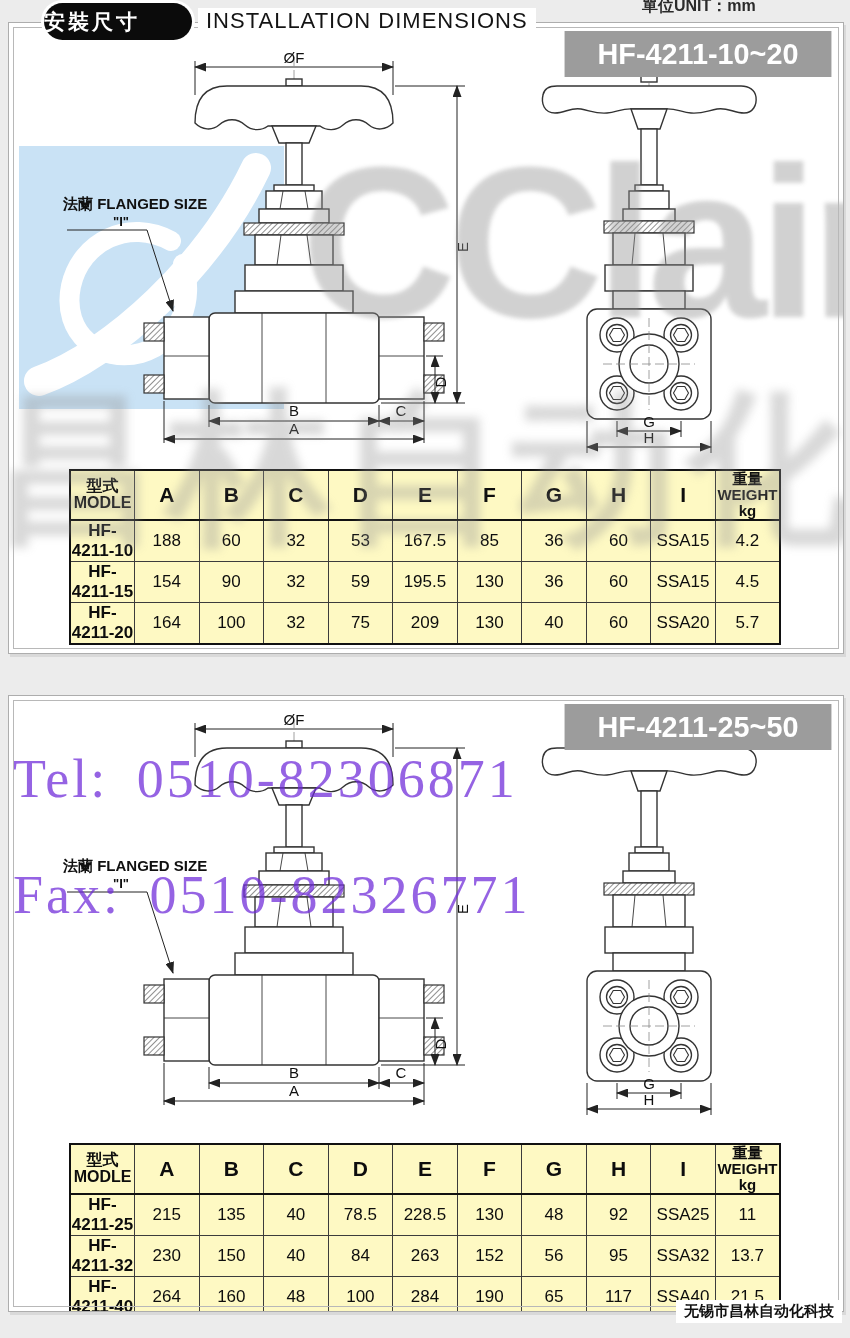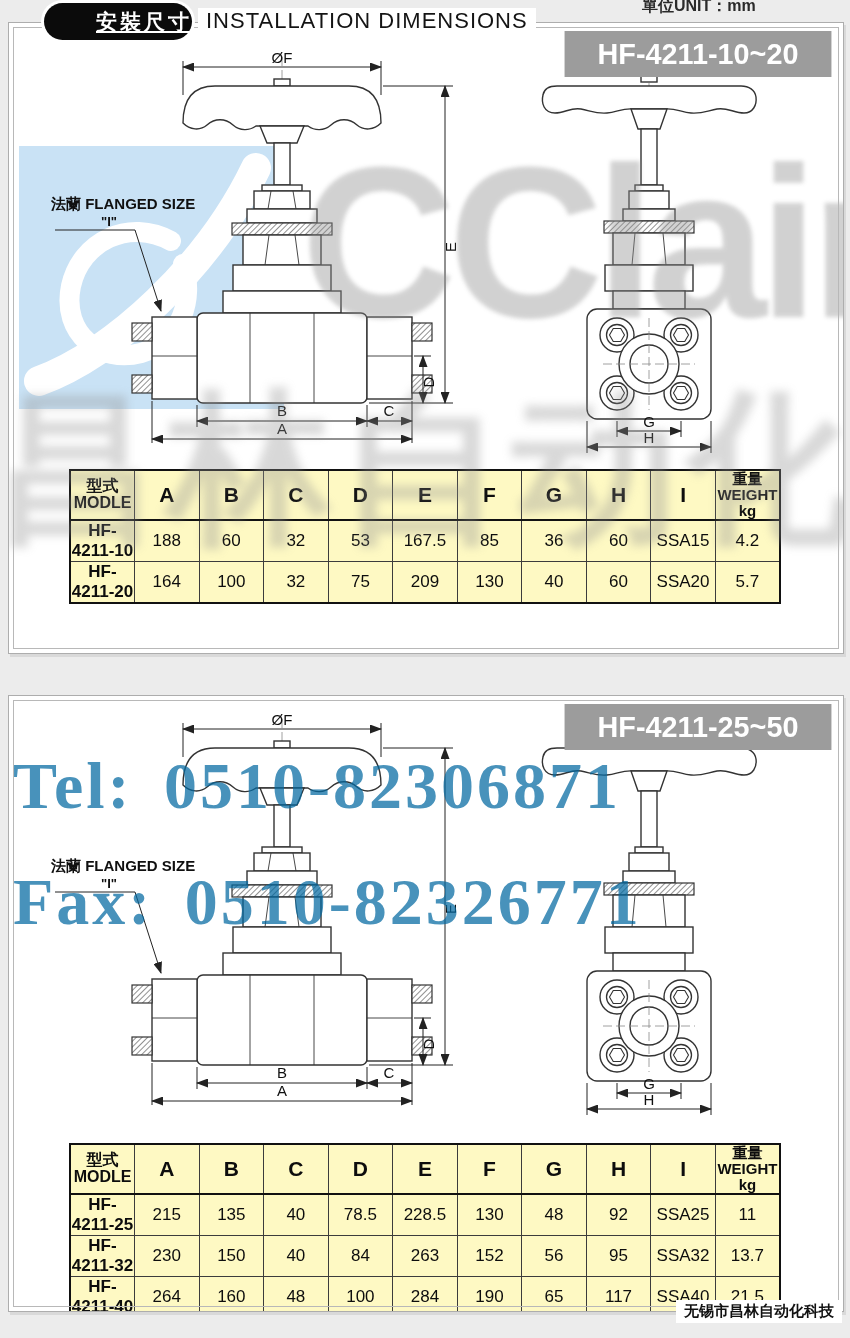--- a/index.html
+++ b/index.html
@@ -22,7 +22,7 @@
     position:absolute;left:44px;top:3px;width:148px;height:37px;z-index:10;
     background:#0b0b0b;border-radius:19px;box-shadow:0 0 0 3px #fff;
     color:#fff;font-size:21px;font-weight:bold;letter-spacing:3px;
-    line-height:37px;text-align:right;text-decoration:underline;
+    line-height:37px;text-align:left;
   }
   .main-title{
     position:absolute;left:198px;top:8px;z-index:10;background:#ffffff;

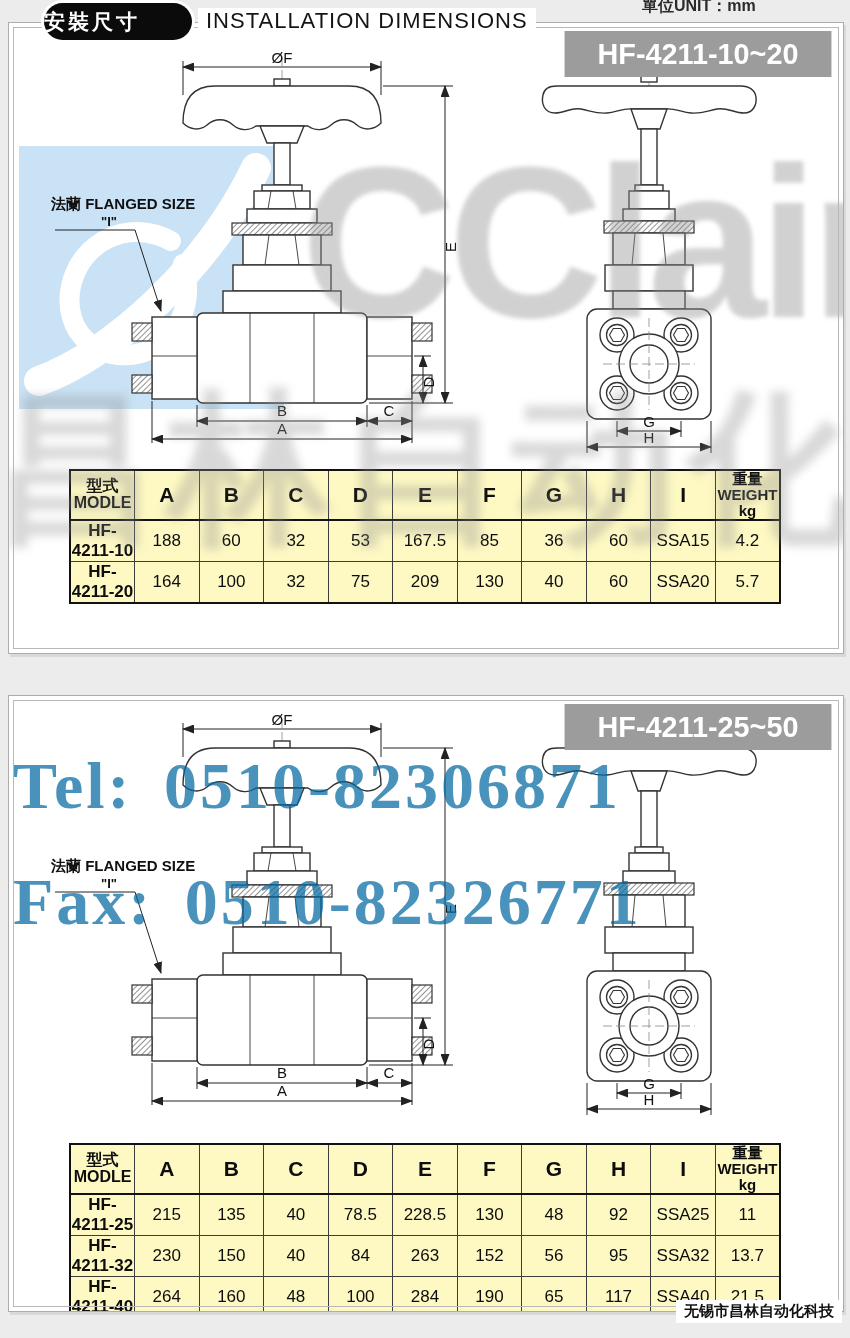--- a/index.html
+++ b/index.html
@@ -61,7 +61,7 @@
   .drawset{position:absolute;left:0;top:0;width:100%;height:100%;z-index:2;}
   .drawset-holder{position:absolute;left:0;top:-11px;width:100%;height:100%;z-index:2;}
   .dwg{position:absolute;}
-  .dwg-front{left:38px;top:28px;width:430px;height:400px;}
+  .dwg-front{left:50px;top:28px;width:430px;height:400px;}
   .dwg-side{left:520px;top:28px;width:250px;height:400px;}
   .dwg svg{width:100%;height:100%;overflow:visible;}
   .ln{stroke:#333;stroke-width:1.4;fill:none;}

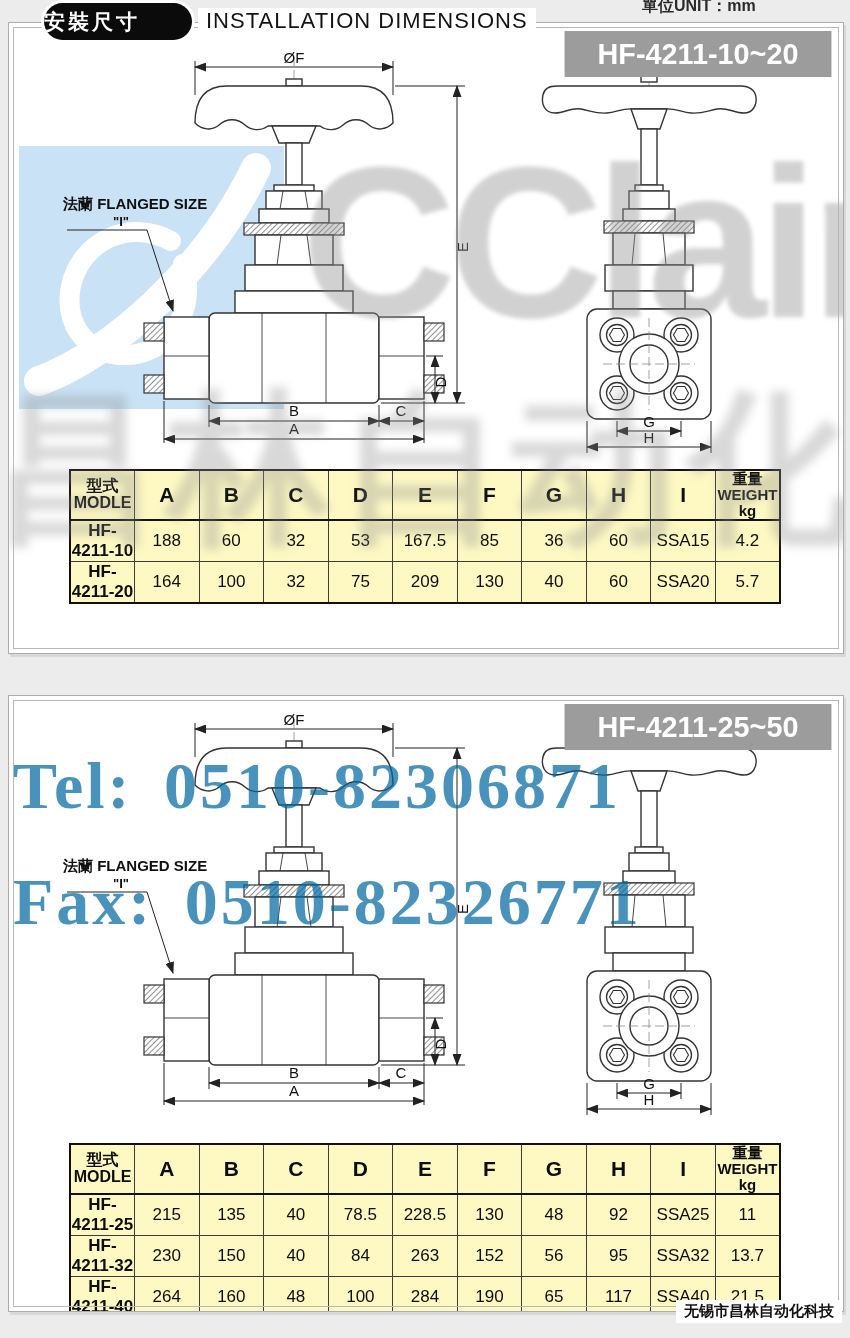--- a/index.html
+++ b/index.html
@@ -300,6 +300,19 @@
             <td>4.2</td>
           </tr>
           <tr>
+            <td>HF-4211-15</td>
+            <td>154</td>
+            <td>90</td>
+            <td>32</td>
+            <td>59</td>
+            <td>195.5</td>
+            <td>130</td>
+            <td>36</td>
+            <td>60</td>
+            <td>SSA15</td>
+            <td>4.5</td>
+          </tr>
+          <tr>
             <td>HF-4211-20</td>
             <td>164</td>
             <td>100</td>

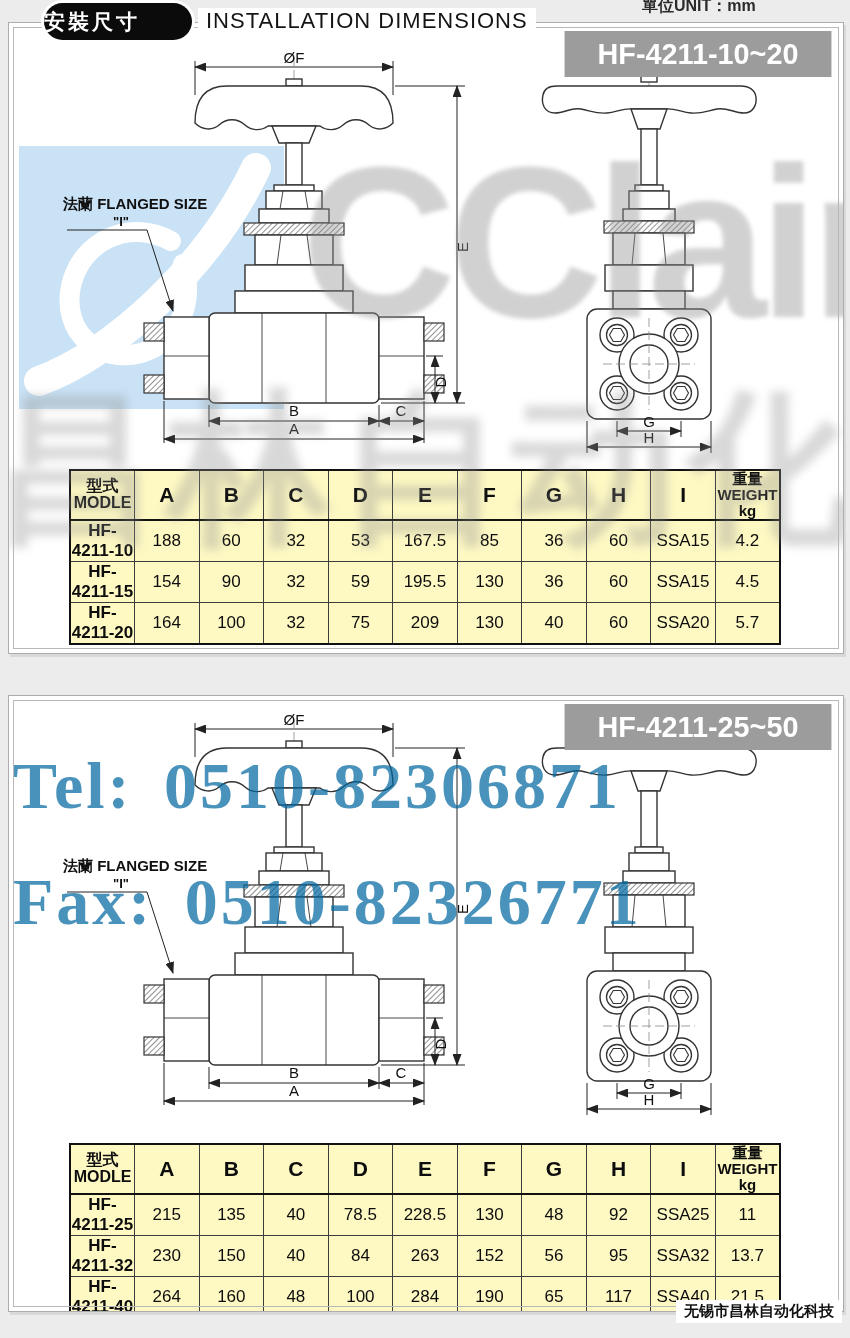--- a/index.html
+++ b/index.html
@@ -53,8 +53,8 @@
     font-size:165px;font-weight:bold;letter-spacing:8px;color:#8f8f8f;
     opacity:.34;filter:blur(5px);white-space:nowrap;pointer-events:none;}
   .wm-tel,.wm-fax{position:absolute;left:4px;z-index:4;white-space:nowrap;
-    font-family:"Liberation Serif",serif;font-size:66px;color:#0369a1;
-    opacity:.72;letter-spacing:3px;word-spacing:12px;pointer-events:none;font-weight:bold;}
+    font-family:"Liberation Serif",serif;font-size:54px;color:#6d28d9;
+    opacity:.72;letter-spacing:3px;word-spacing:12px;pointer-events:none;}
   .wm-tel{top:52px;} .wm-fax{top:168px;}
 
   

